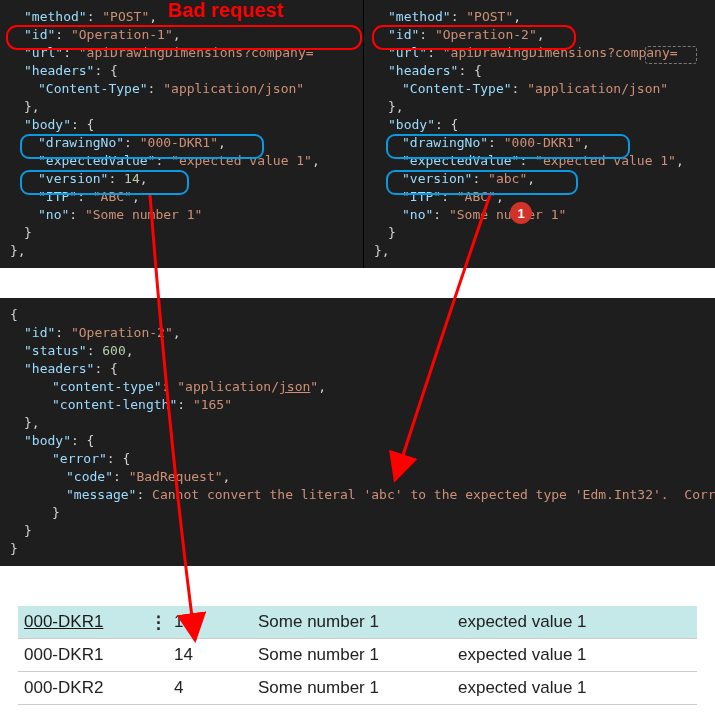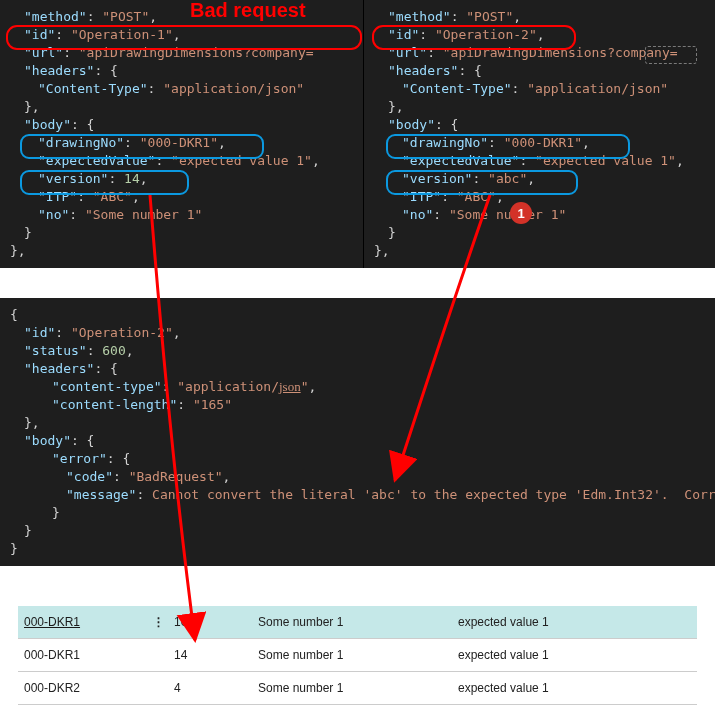--- a/index.html
+++ b/index.html
@@ -35,7 +35,7 @@
   .p{color:var(--punc);}
   .u{text-decoration:underline;font-family:Liberation Serif, serif;}
 
-  .annot-title{position:absolute;left:190px;top:-1px;color:var(--red);font-weight:bold;font-size:20px;font-family:Arial,sans-serif;}
+  .annot-title{position:absolute;left:168px;top:-1px;color:var(--red);font-weight:bold;font-size:20px;font-family:Arial,sans-serif;}
 
   .hi-red{position:absolute;border:2px solid var(--red);border-radius:11px;pointer-events:none;}
   .hi-cyan{position:absolute;border:2px solid var(--cyan);border-radius:9px;pointer-events:none;}

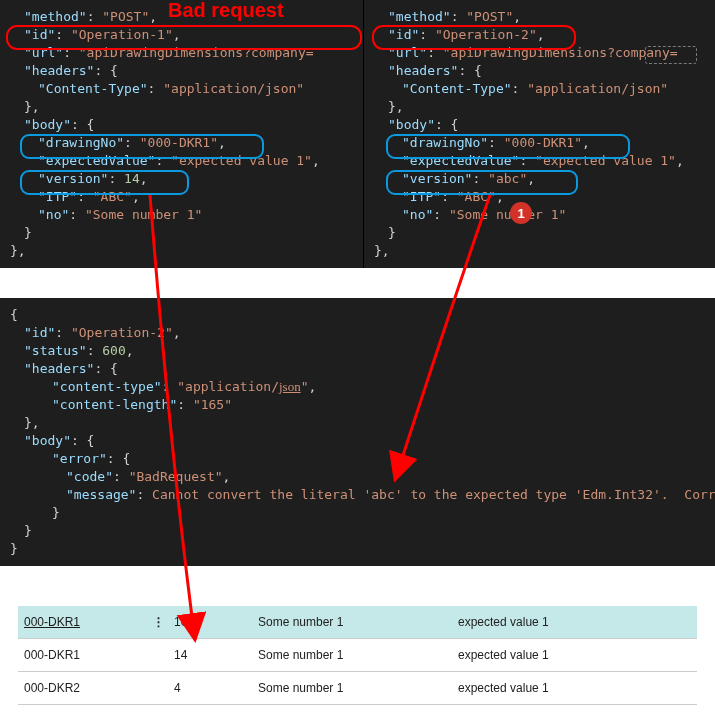--- a/index.html
+++ b/index.html
@@ -33,7 +33,7 @@
   .s{color:var(--str);}
   .n{color:var(--num);}
   .p{color:var(--punc);}
-  .u{text-decoration:underline;font-family:Liberation Serif, serif;}
+  .u{text-decoration:underline;}
 
   .annot-title{position:absolute;left:168px;top:-1px;color:var(--red);font-weight:bold;font-size:20px;font-family:Arial,sans-serif;}
 

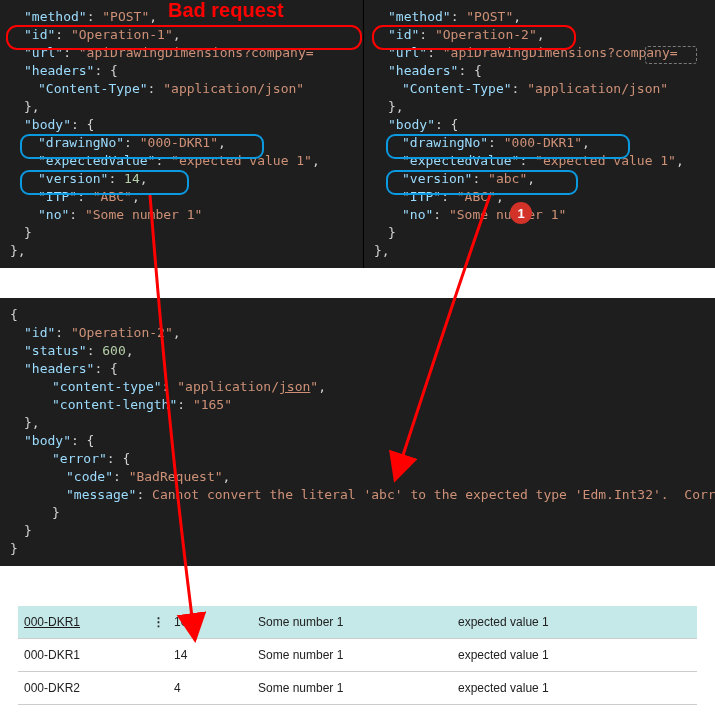--- a/index.html
+++ b/index.html
@@ -50,7 +50,7 @@
 
   
   .tbl{margin:40px 18px 0 18px;}
-  .trow{display:flex;align-items:center;height:32px;border-bottom:1px solid var(--row-line);font-family:"Segoe UI",Arial,sans-serif;font-size:12px;color:#222;}
+  .trow{display:flex;align-items:center;height:32px;border-bottom:1px solid var(--row-line);font-family:"Segoe UI",Arial,sans-serif;font-size:17px;color:#222;}
   .trow.hi{background:var(--row-hi);}
   .c1{width:120px;padding-left:6px;}
   .c1 .link{color:#1a1a1a;text-decoration:underline;}

